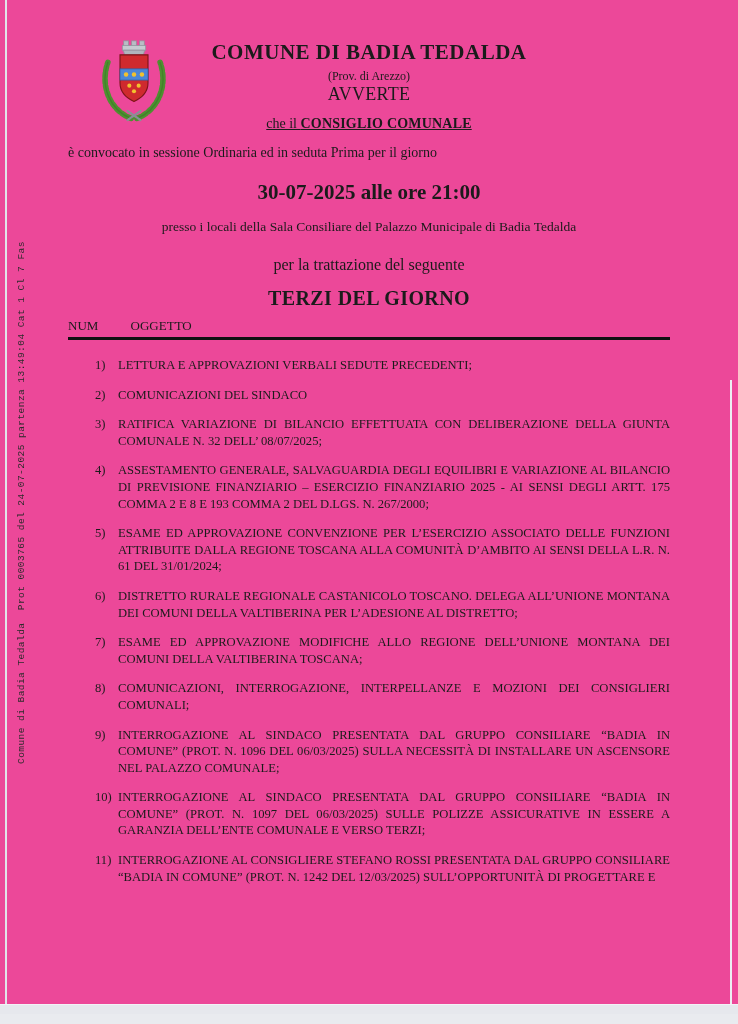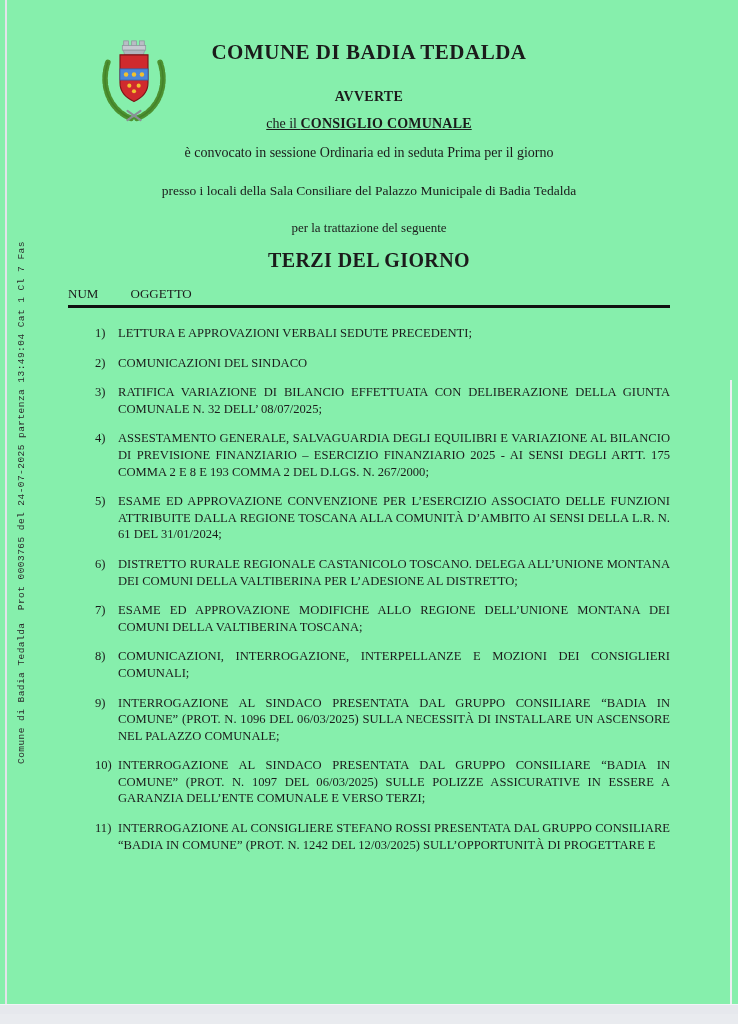--- a/index.html
+++ b/index.html
@@ -14,7 +14,7 @@
     position: relative;
     width: 738px;
     height: 1014px;
-    background: #86efac;
+    background: #ec4899;
     overflow: hidden;
   }
   .edge-line-left {

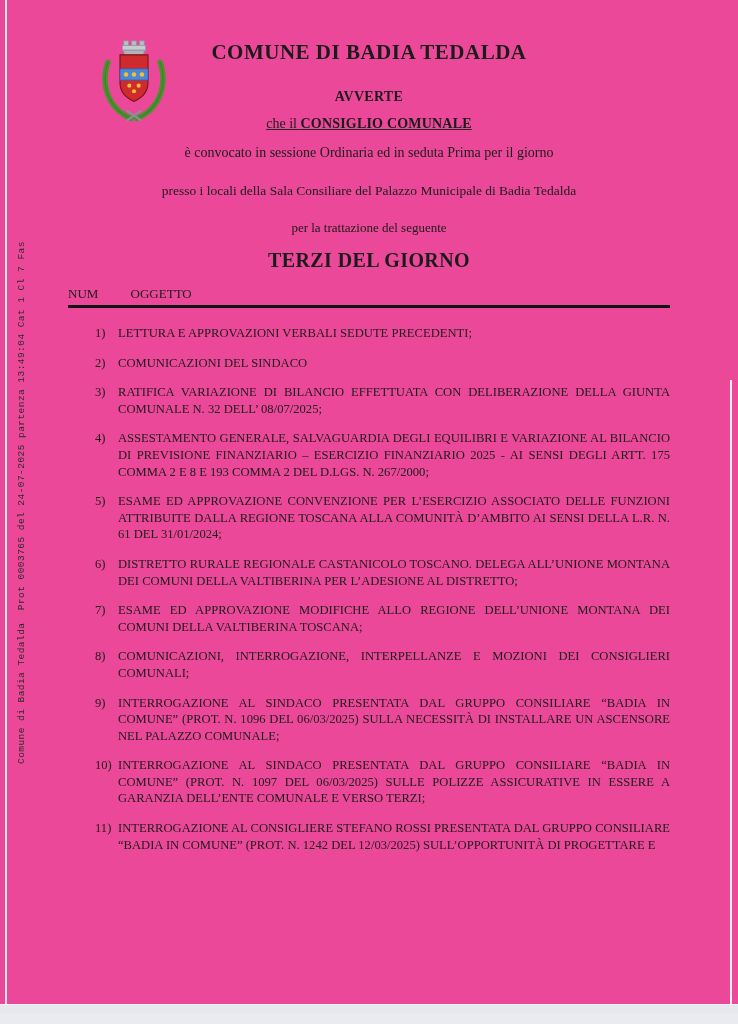--- a/index.html
+++ b/index.html
@@ -131,6 +131,7 @@
         <circle cx="45" cy="57" r="2.2" fill="#f2c22e"></circle>
       </svg>
       <div class="municipality">COMUNE DI BADIA TEDALDA</div>
+      <div class="province">(Prov. di Arezzo)</div>
     </div>
 
 

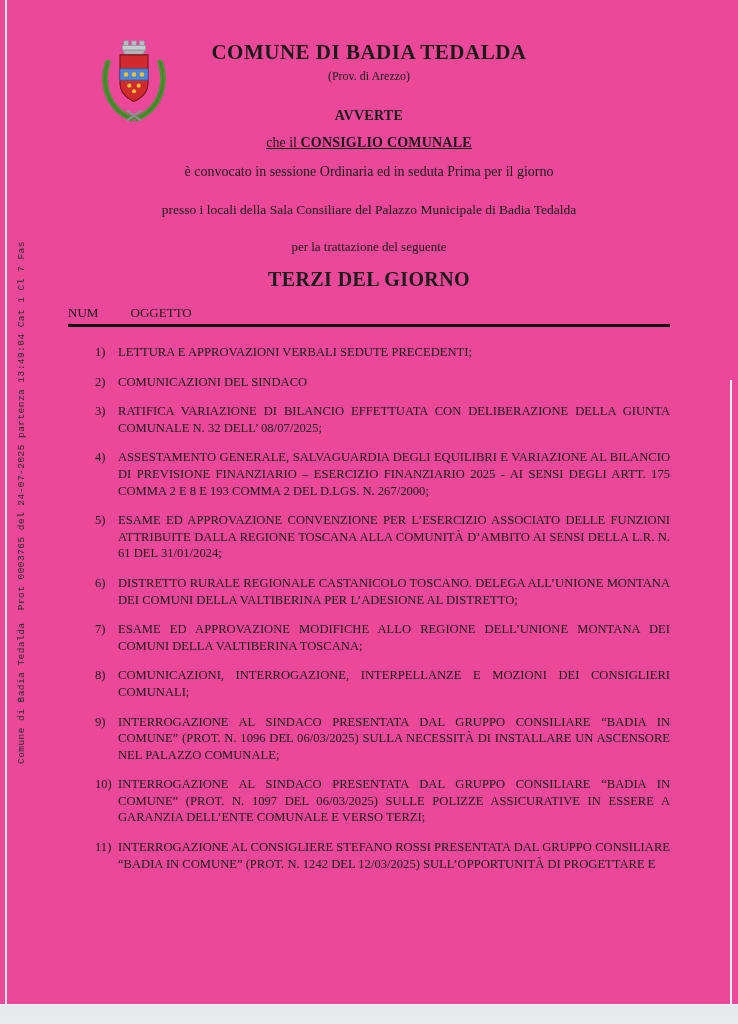--- a/index.html
+++ b/index.html
@@ -58,7 +58,7 @@
   .province { font-size: 12px; margin-top: 4px; }
   .role-title { text-align: center; font-size: 14px; font-weight: bold; margin-top: 50px; letter-spacing: 0.3px; }
   .premise { font-size: 14px; margin-top: 24px; }
-  .announce { text-align: center; font-size: 14px; font-weight: bold; margin-top: 24px; letter-spacing: 0.3px; }
+  .announce { text-align: center; font-size: 18px; font-weight: normal; letter-spacing: 0.3px; }
   .council-line { text-align: center; font-size: 14px; margin-top: 11px; text-decoration: underline; }
   .council-line b { letter-spacing: 0.2px; }
   .session-line { text-align: center; font-size: 14px; margin-top: 13px; }

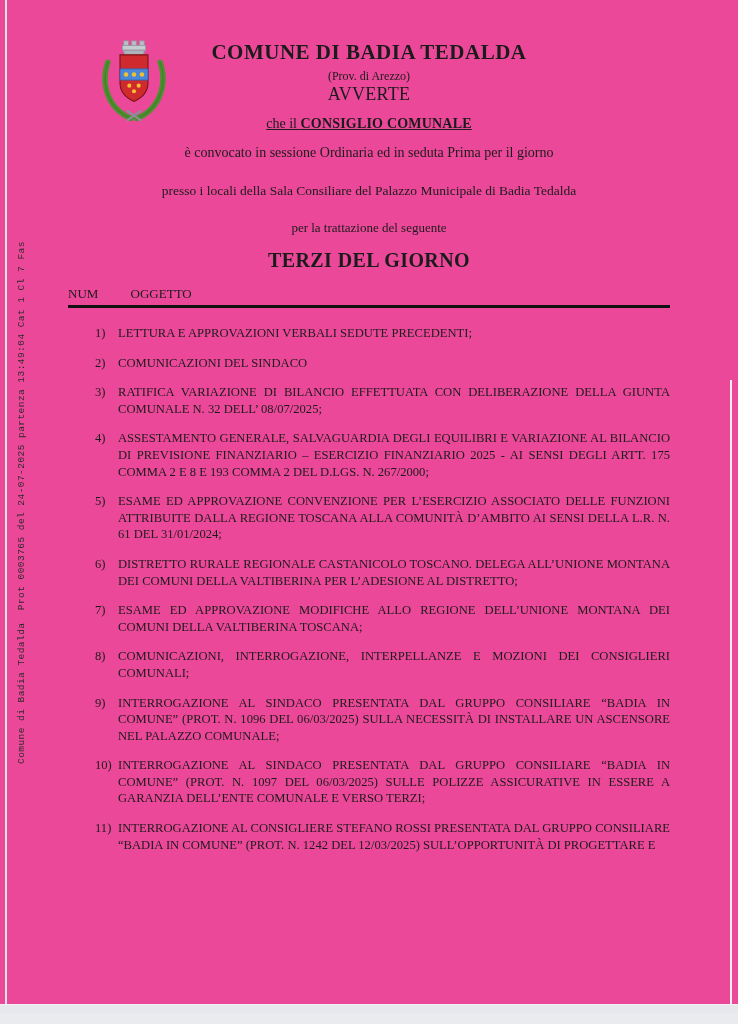--- a/index.html
+++ b/index.html
@@ -61,7 +61,7 @@
   .announce { text-align: center; font-size: 18px; font-weight: normal; letter-spacing: 0.3px; }
   .council-line { text-align: center; font-size: 14px; margin-top: 11px; text-decoration: underline; }
   .council-line b { letter-spacing: 0.2px; }
-  .session-line { text-align: center; font-size: 14px; margin-top: 13px; }
+  .session-line { text-align: left; font-size: 14px; margin-top: 13px; }
   .meeting-datetime { text-align: center; font-size: 21px; font-weight: bold; margin-top: 19px; }
   .venue-line { text-align: center; font-size: 13.5px; margin-top: 22px; }
   .purpose-line { text-align: center; font-size: 13px; margin-top: 21px; }

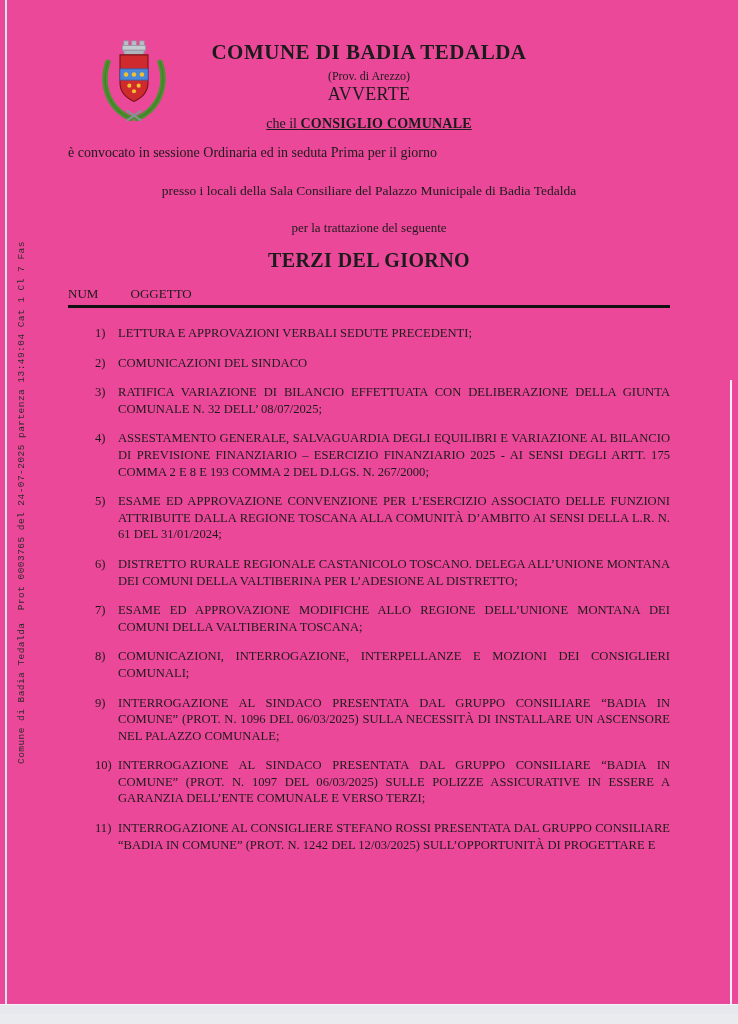--- a/index.html
+++ b/index.html
@@ -142,6 +142,7 @@
 
     <div class="session-line">è convocato in sessione Ordinaria ed in seduta Prima per il giorno</div>
 
+    <div class="meeting-datetime">30-07-2025 alle ore 21:00</div>
 
     <div class="venue-line">presso i locali della Sala Consiliare del Palazzo Municipale di Badia Tedalda</div>
 

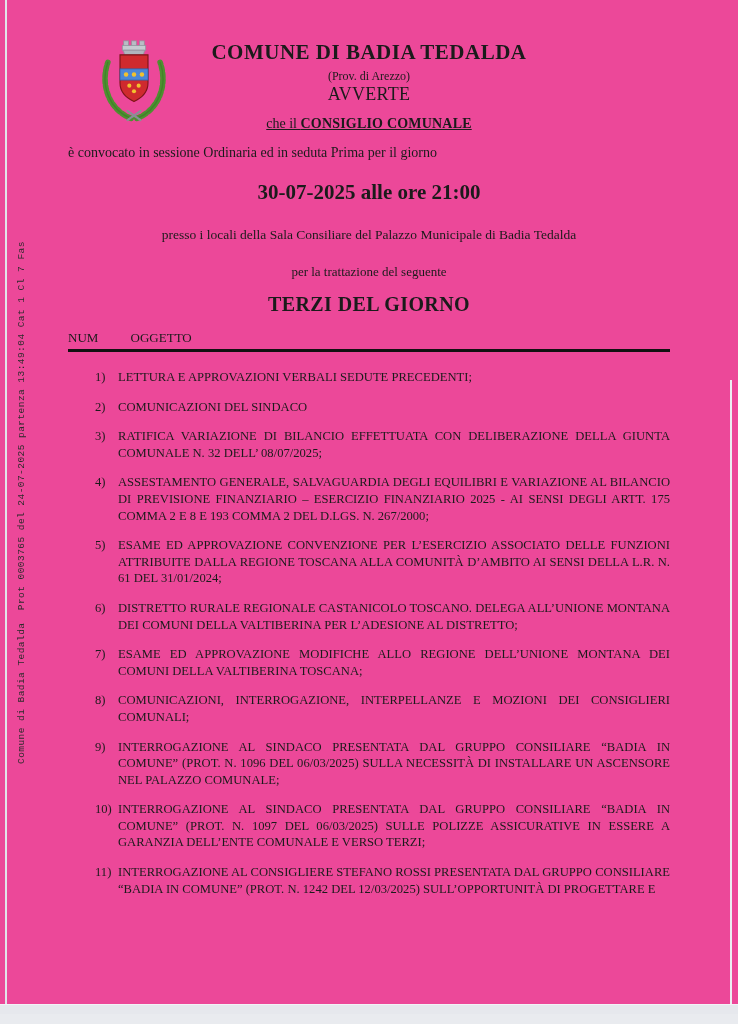--- a/index.html
+++ b/index.html
@@ -63,7 +63,7 @@
   .council-line b { letter-spacing: 0.2px; }
   .session-line { text-align: left; font-size: 14px; margin-top: 13px; }
   .meeting-datetime { text-align: center; font-size: 21px; font-weight: bold; margin-top: 19px; }
-  .venue-line { text-align: center; font-size: 13.5px; margin-top: 22px; }
+  .venue-line { text-align: center; font-size: 13.5px; margin-top: 14px; }
   .purpose-line { text-align: center; font-size: 13px; margin-top: 21px; }
   .agenda-title { text-align: center; font-size: 20px; font-weight: bold; margin-top: 13px; letter-spacing: 0.4px; }
   .agenda-header {

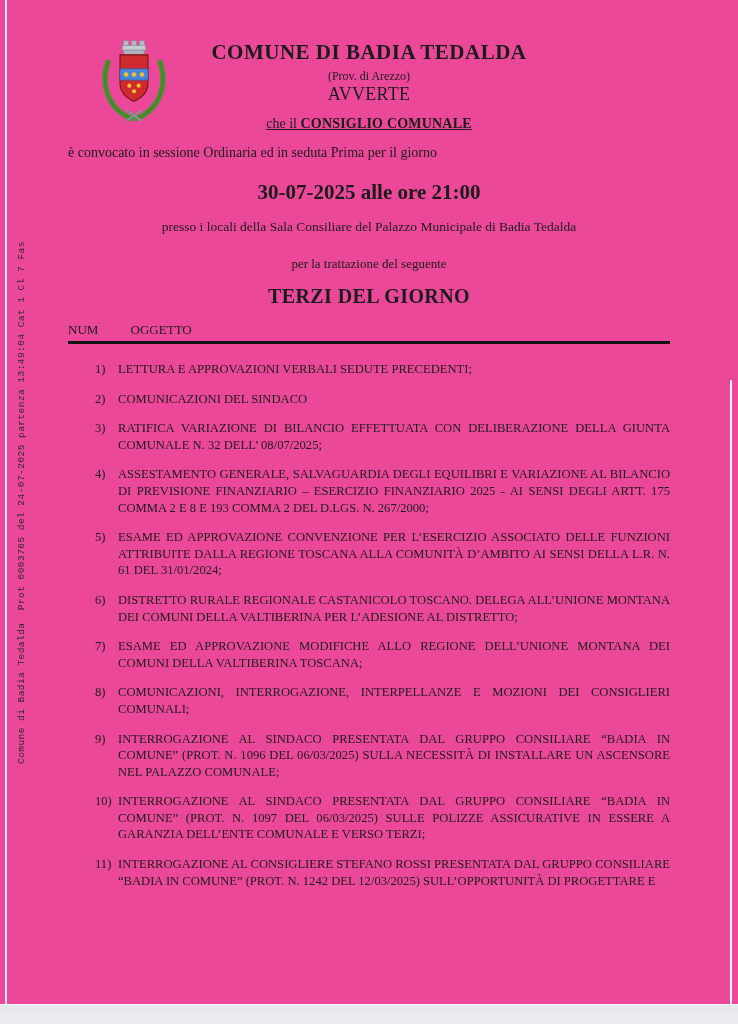--- a/index.html
+++ b/index.html
@@ -64,7 +64,7 @@
   .session-line { text-align: left; font-size: 14px; margin-top: 13px; }
   .meeting-datetime { text-align: center; font-size: 21px; font-weight: bold; margin-top: 19px; }
   .venue-line { text-align: center; font-size: 13.5px; margin-top: 14px; }
-  .purpose-line { text-align: center; font-size: 13px; margin-top: 21px; }
+  .purpose-line { text-align: center; font-size: 16px; margin-top: 21px; }
   .agenda-title { text-align: center; font-size: 20px; font-weight: bold; margin-top: 13px; letter-spacing: 0.4px; }
   .agenda-header {
     margin-top: 14px;

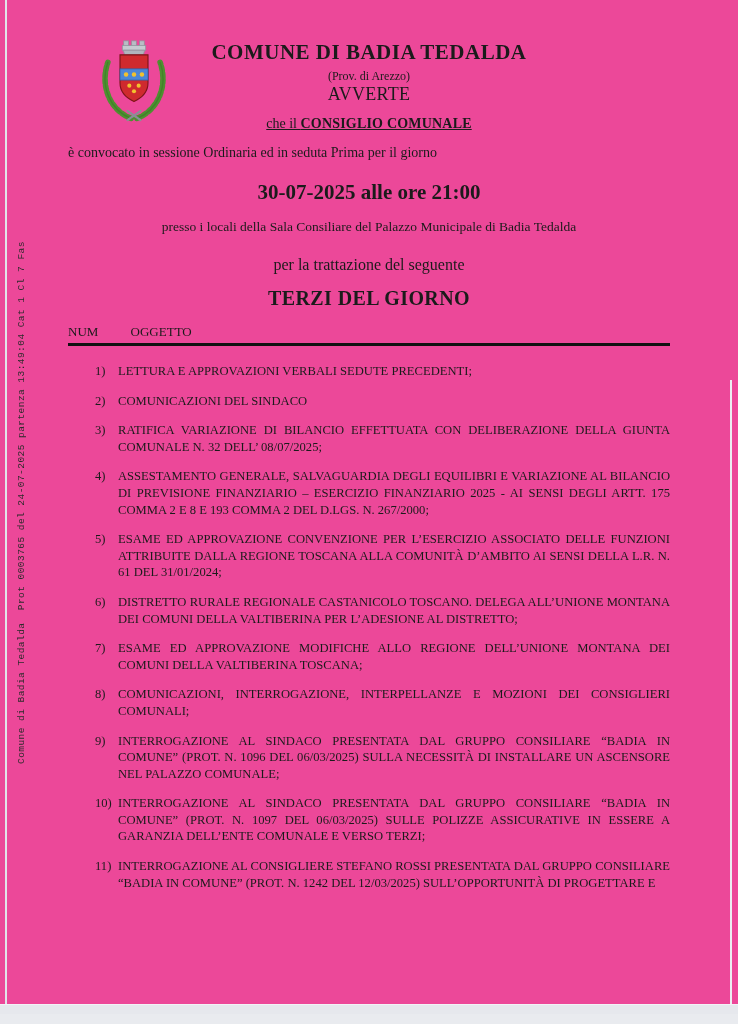--- a/index.html
+++ b/index.html
@@ -67,7 +67,7 @@
   .purpose-line { text-align: center; font-size: 16px; margin-top: 21px; }
   .agenda-title { text-align: center; font-size: 20px; font-weight: bold; margin-top: 13px; letter-spacing: 0.4px; }
   .agenda-header {
-    margin-top: 14px;
+    margin-top: 8px;
     padding-bottom: 3px;
     border-bottom: 3px solid #111;
     font-size: 13px;

